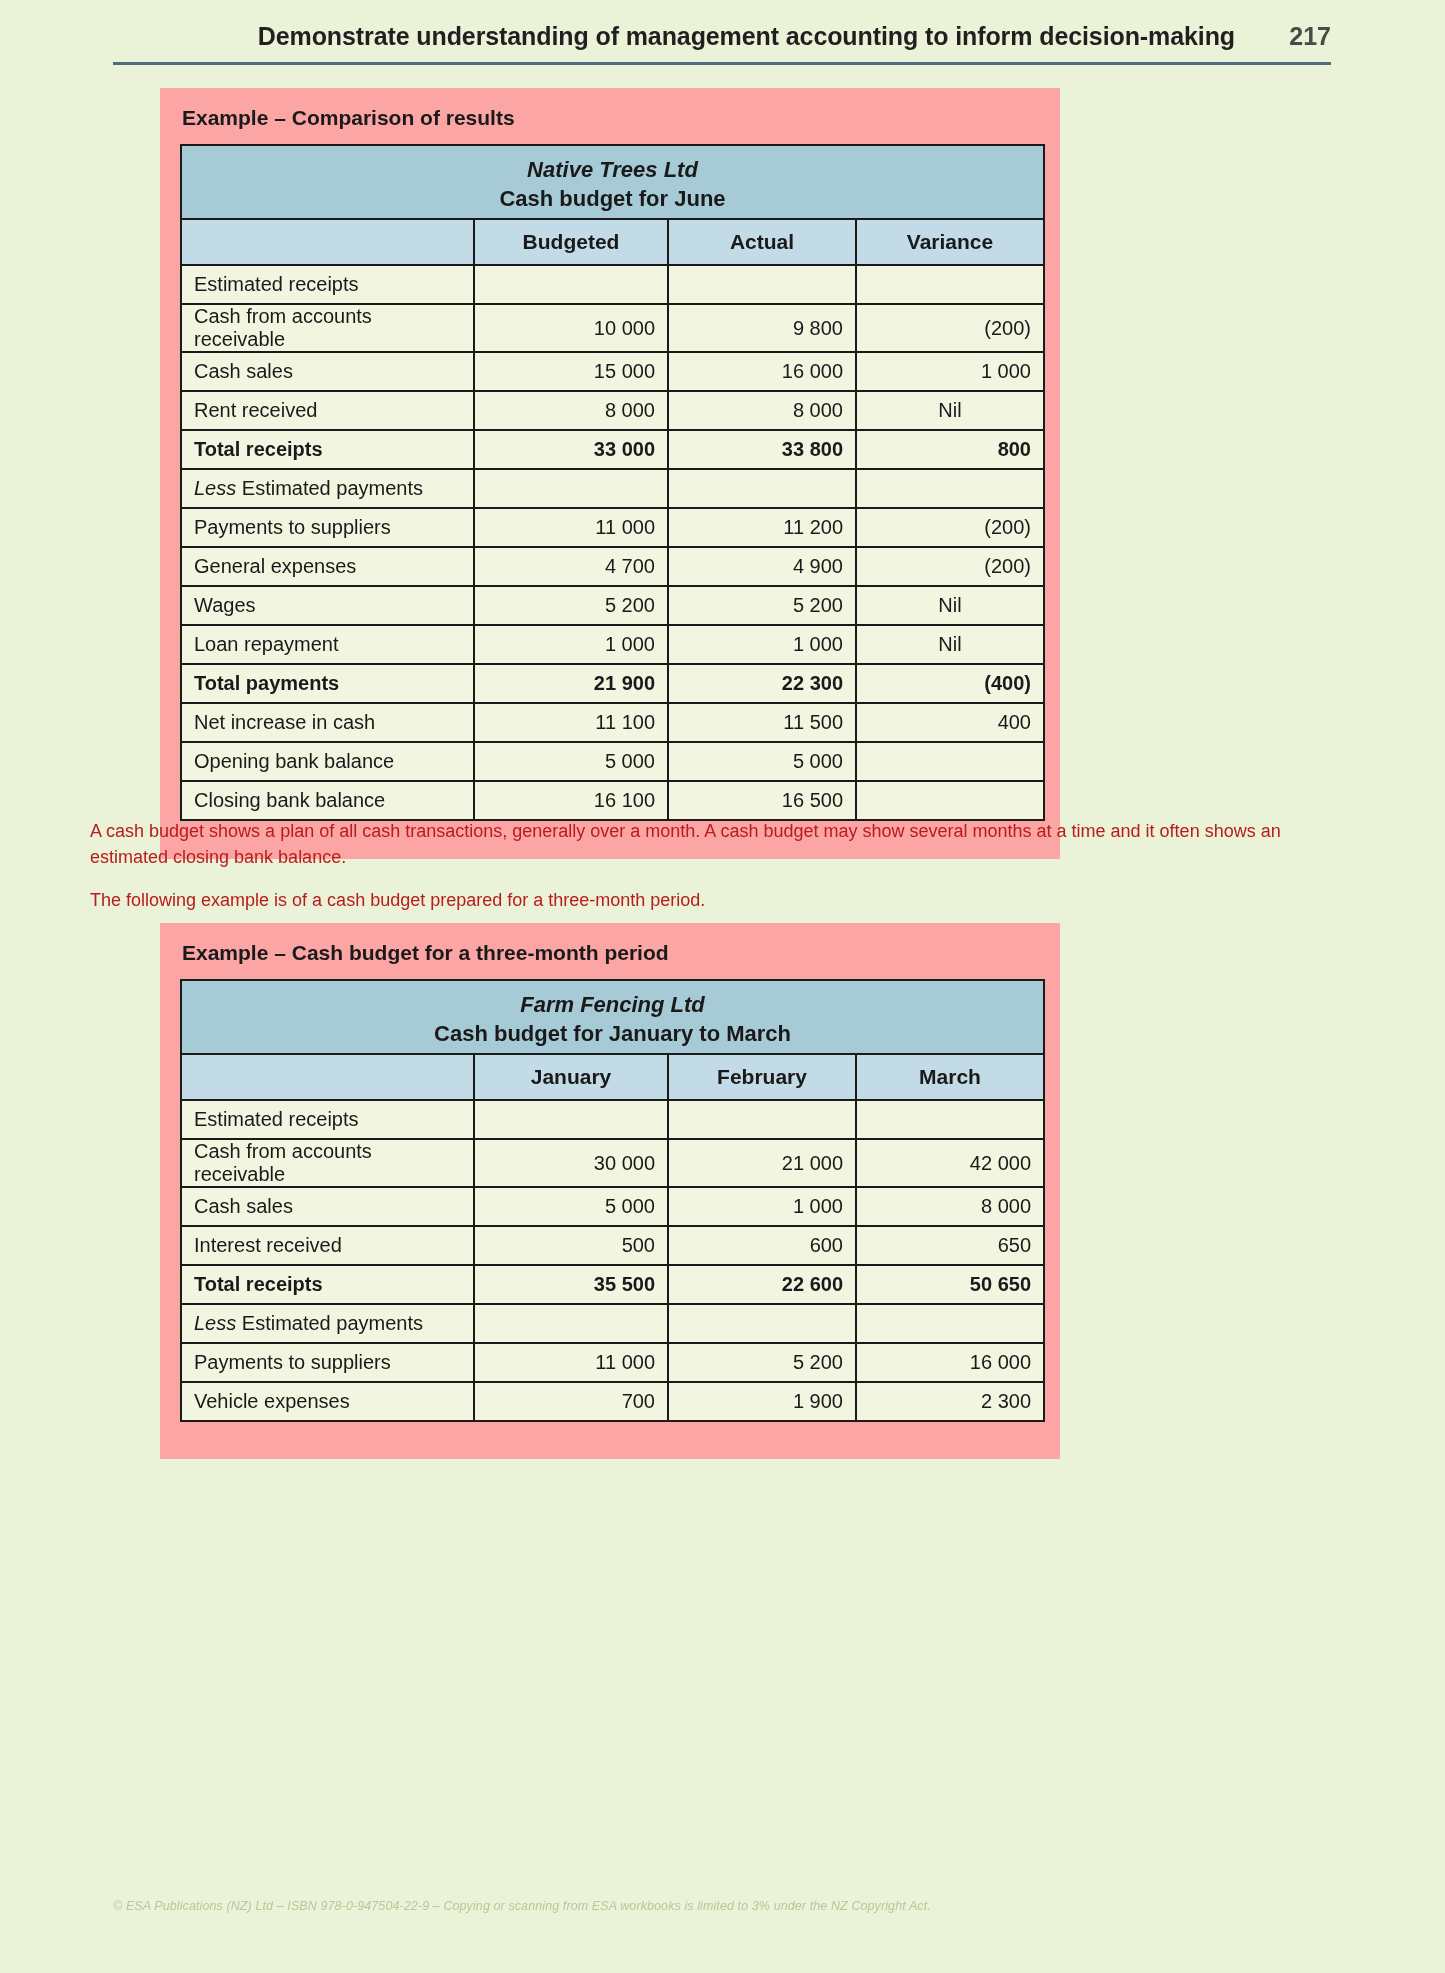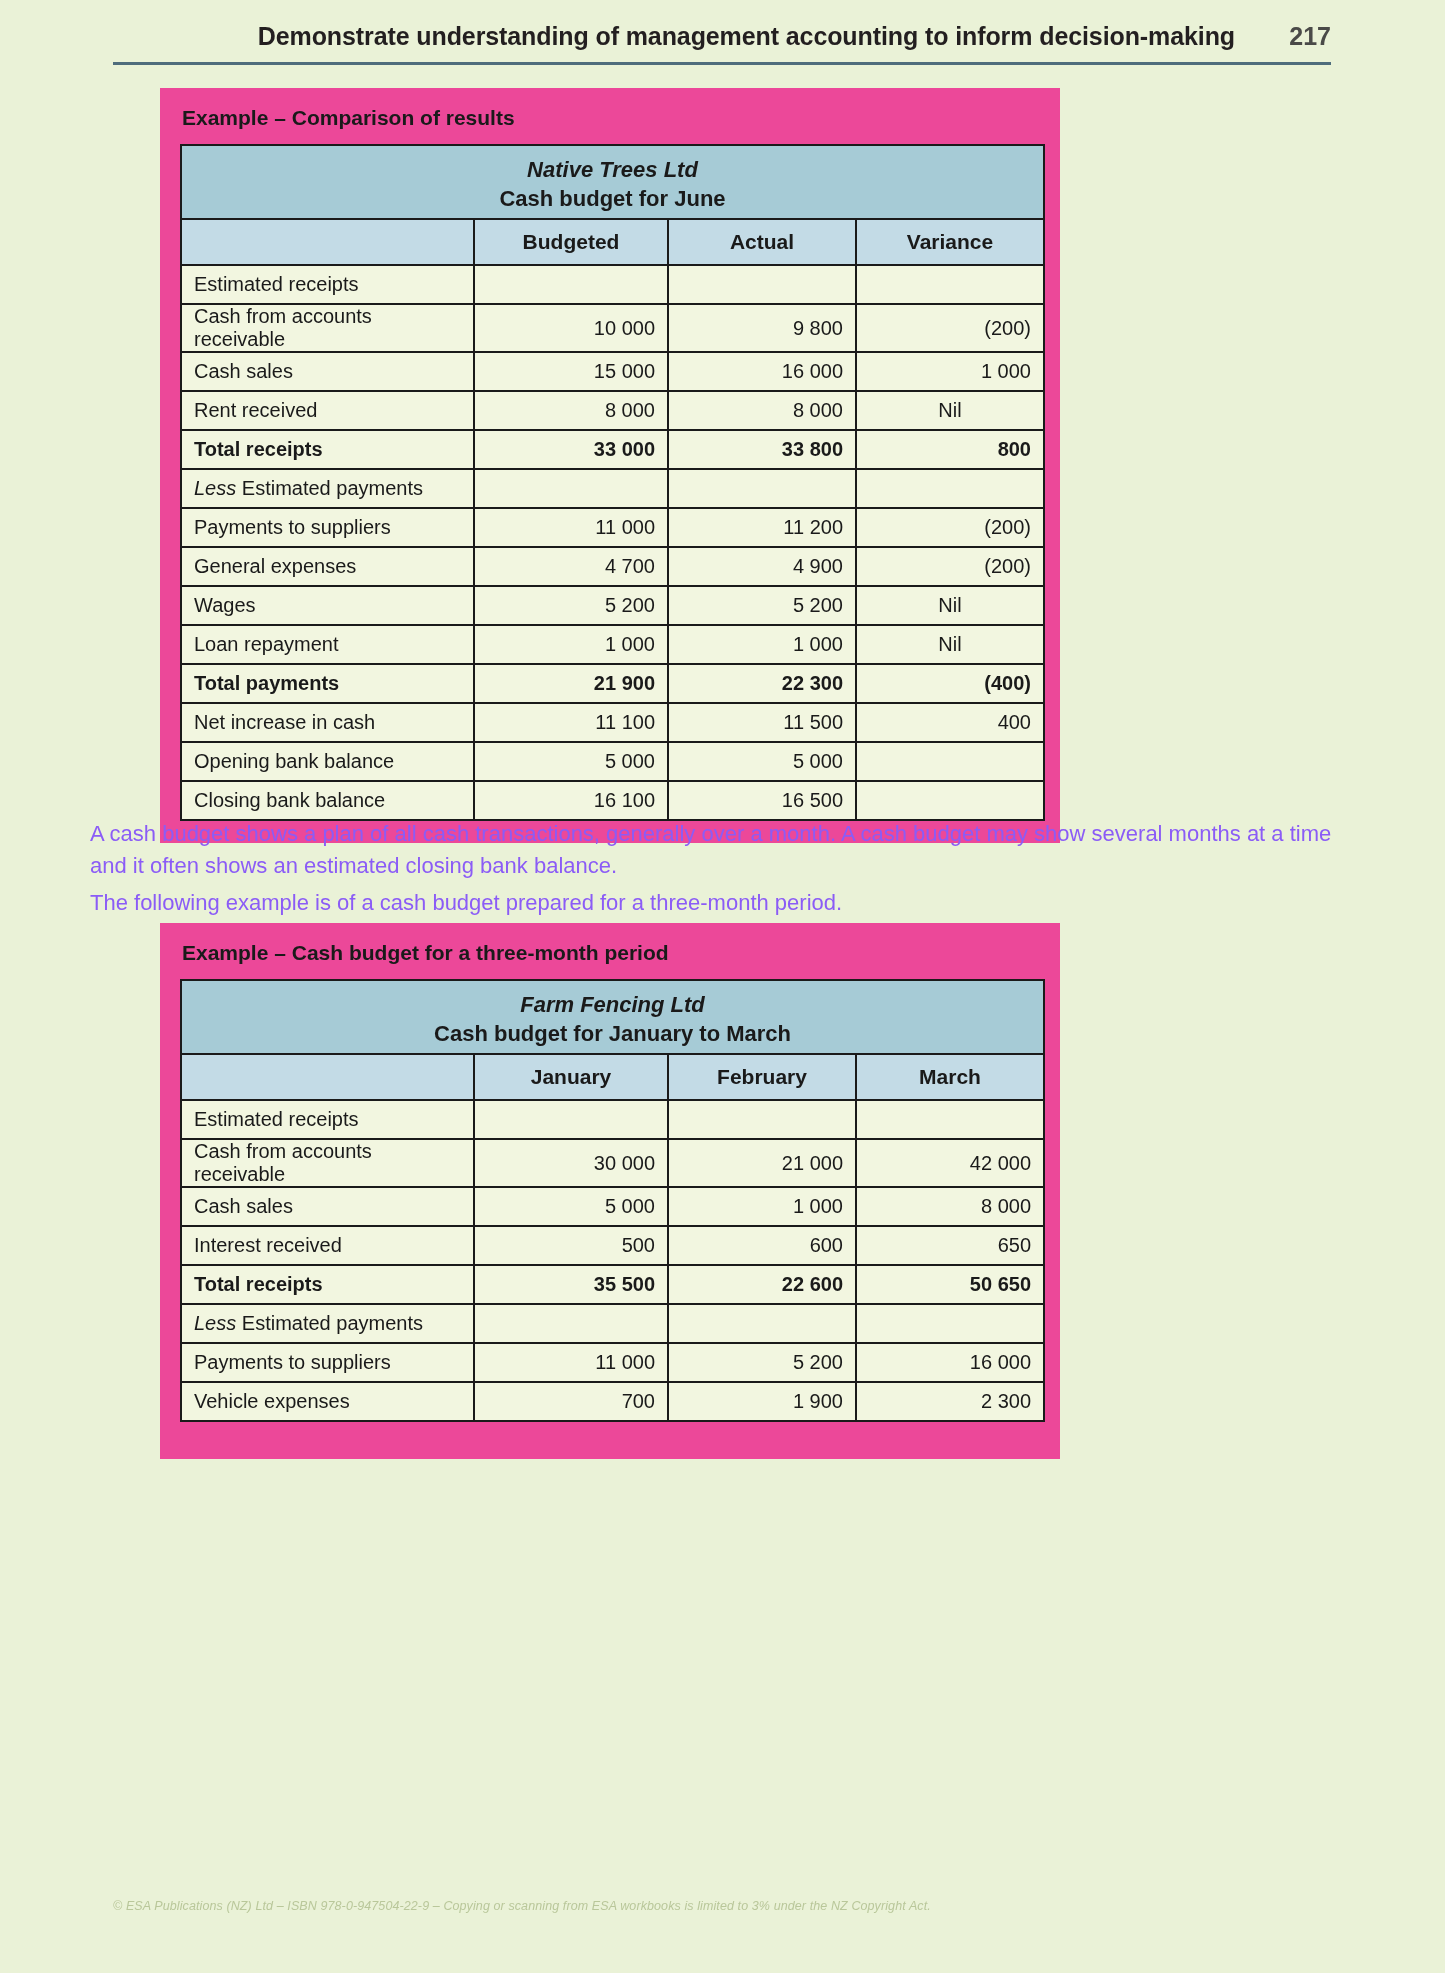--- a/index.html
+++ b/index.html
@@ -58,9 +58,9 @@
   
   .example-box {
     position: absolute;
-    background: #ec4899;
+    background: #fca5a5;
     box-sizing: border-box;
-    padding: 18px 20px 22px 20px;
+    padding: 18px 20px 38px 20px;
   }
   .example-title {
     font-size: 21px;

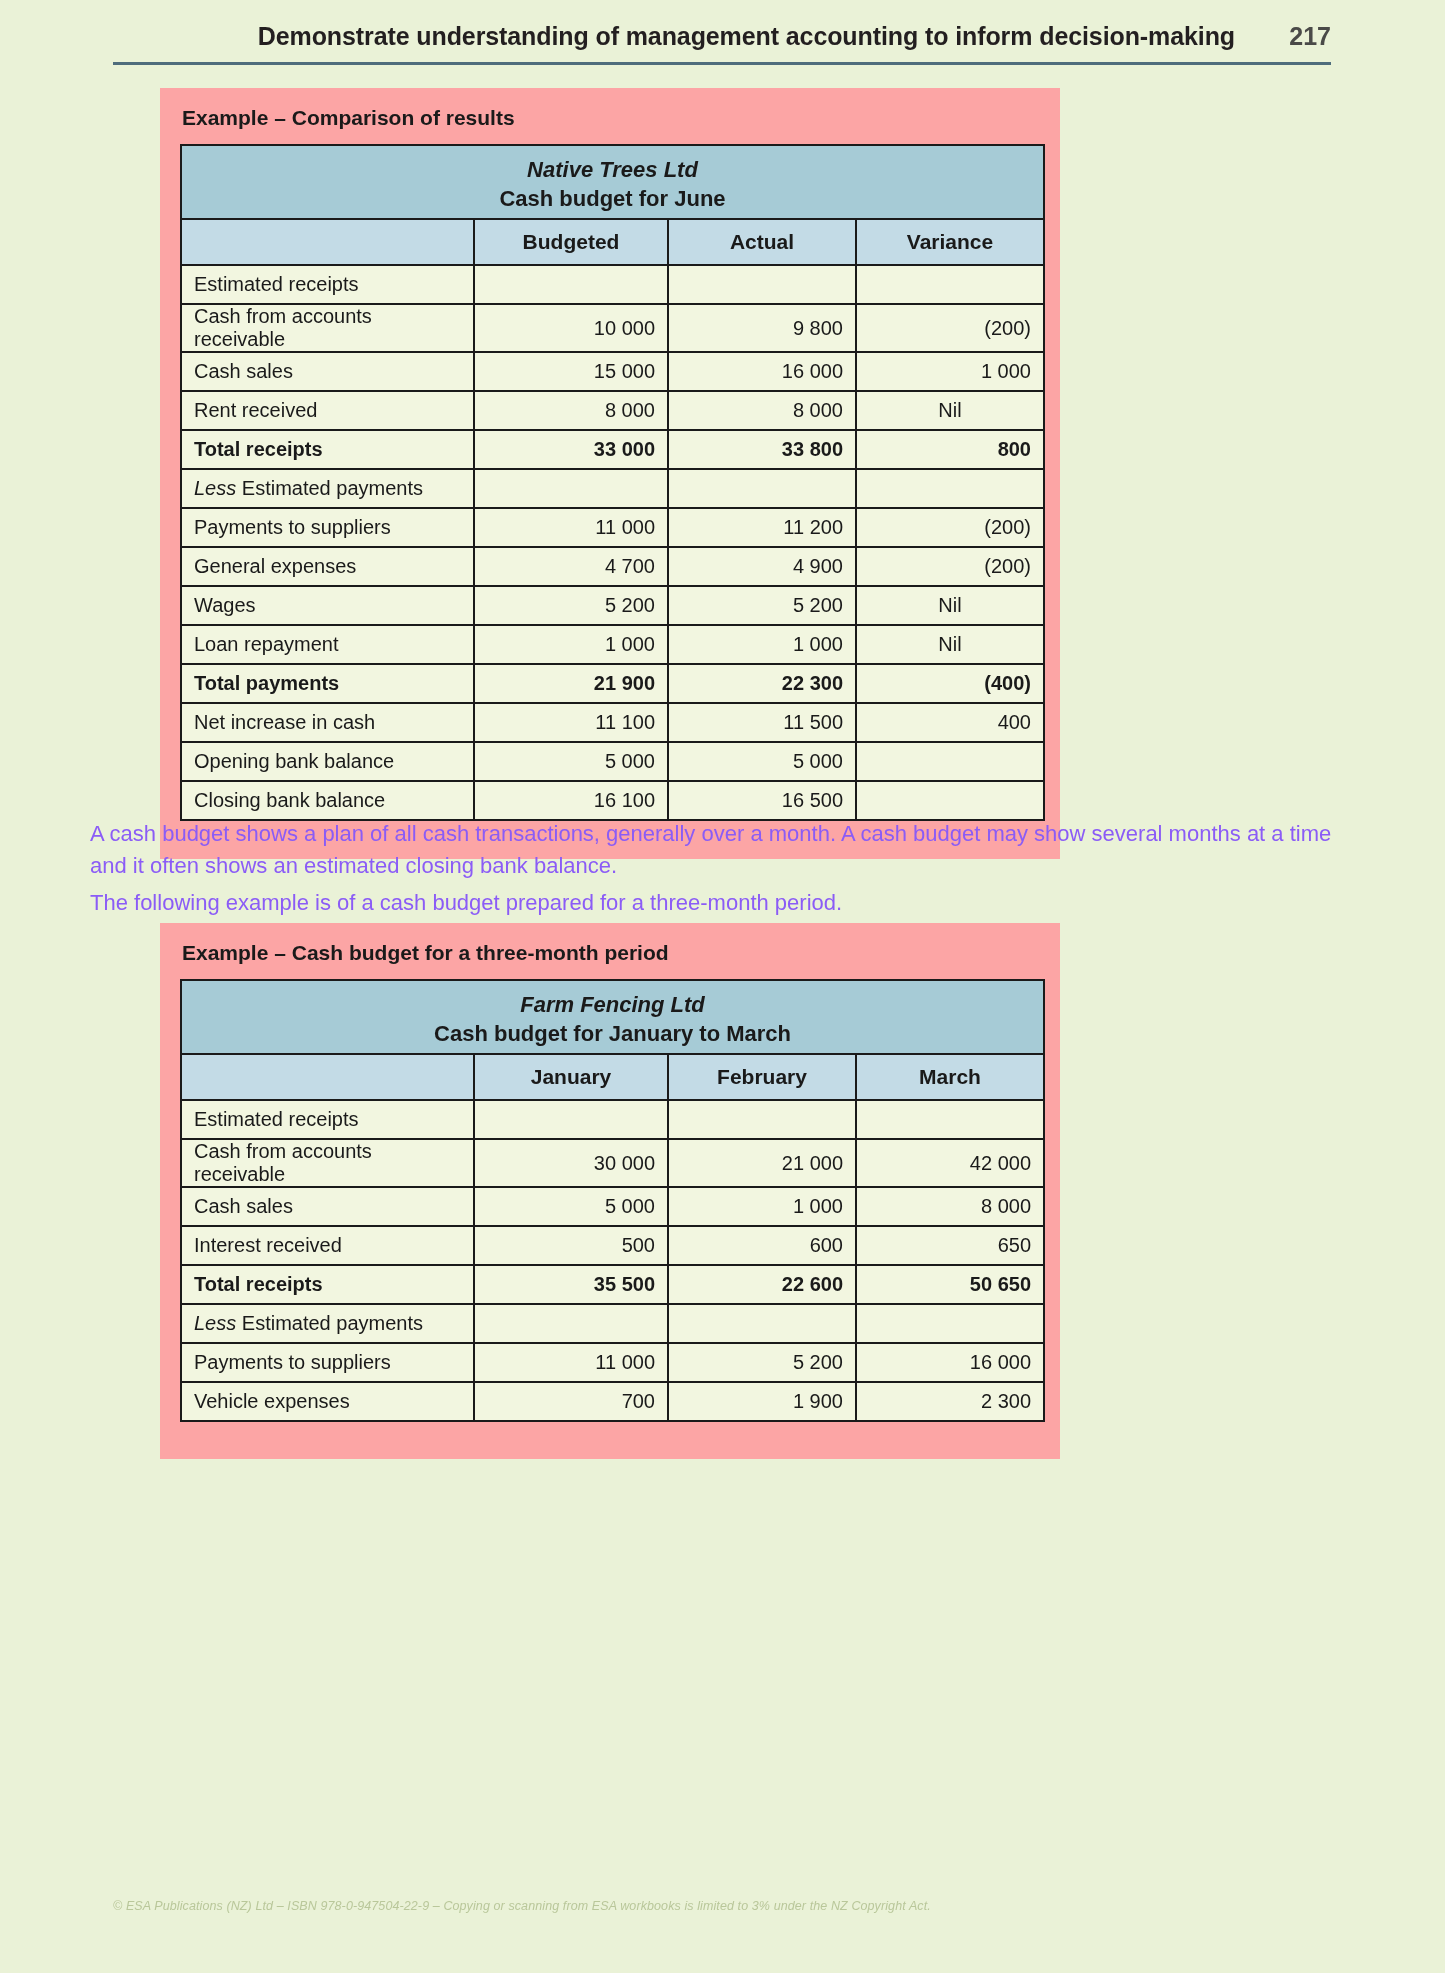--- a/index.html
+++ b/index.html
@@ -137,9 +137,9 @@
   
   .body-text {
     position: absolute;
-    font-size: 22px;
+    font-size: 18px;
     line-height: 1.47;
-    color: #8b5cf6;
+    color: #b91c1c;
   }
 
   

